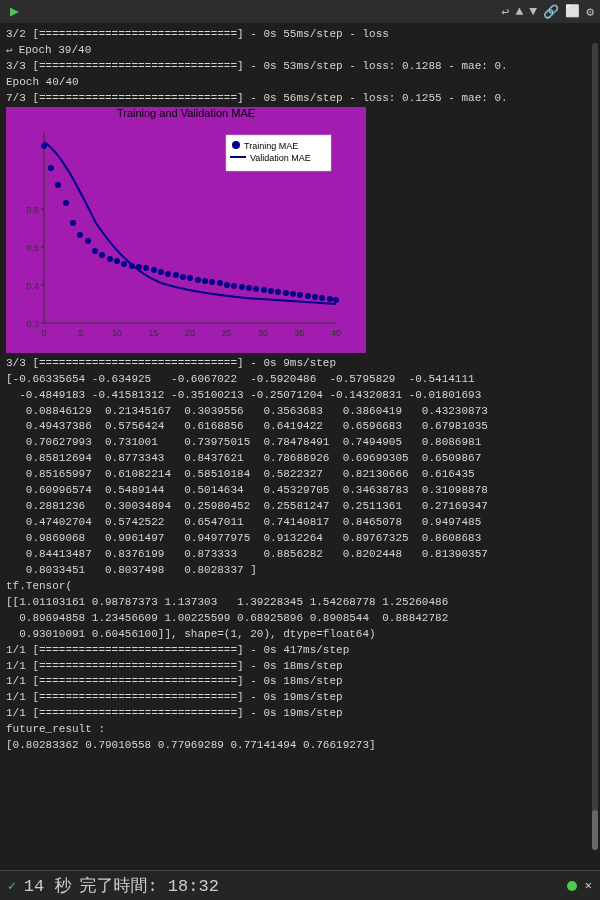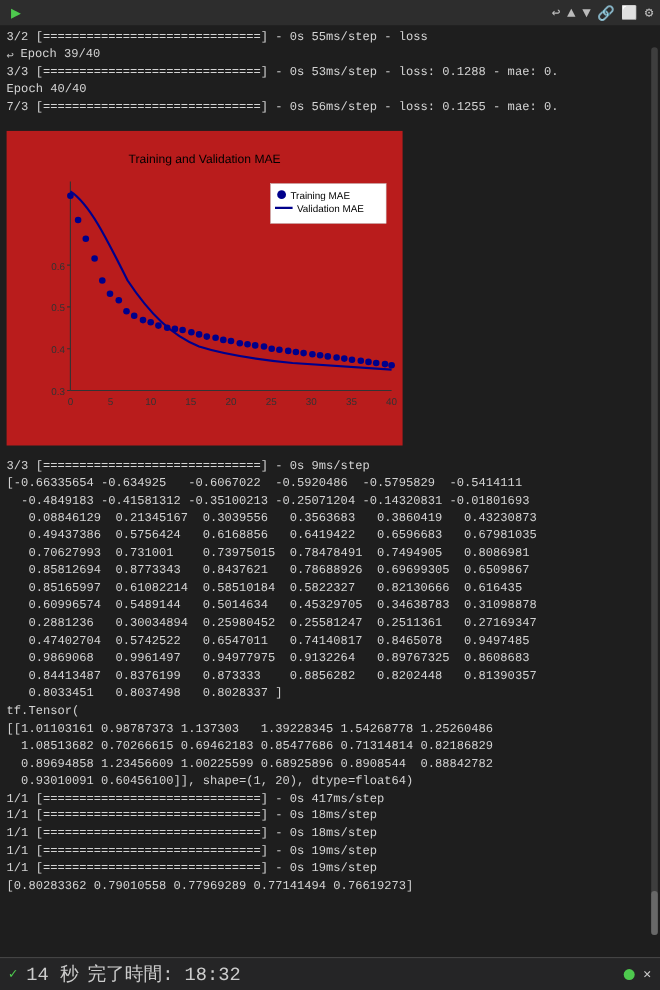--- a/index.html
+++ b/index.html
@@ -39,9 +39,9 @@
       font-size: 11px;
     }
     .chart-container {
-      background: #b91c1c;
-      margin: 12px 0;
-      padding: 20px;
+      background: #a21caf;
+      margin: 0 0;
+      padding: 0;
       display: inline-block;
       width: 360px;
     }

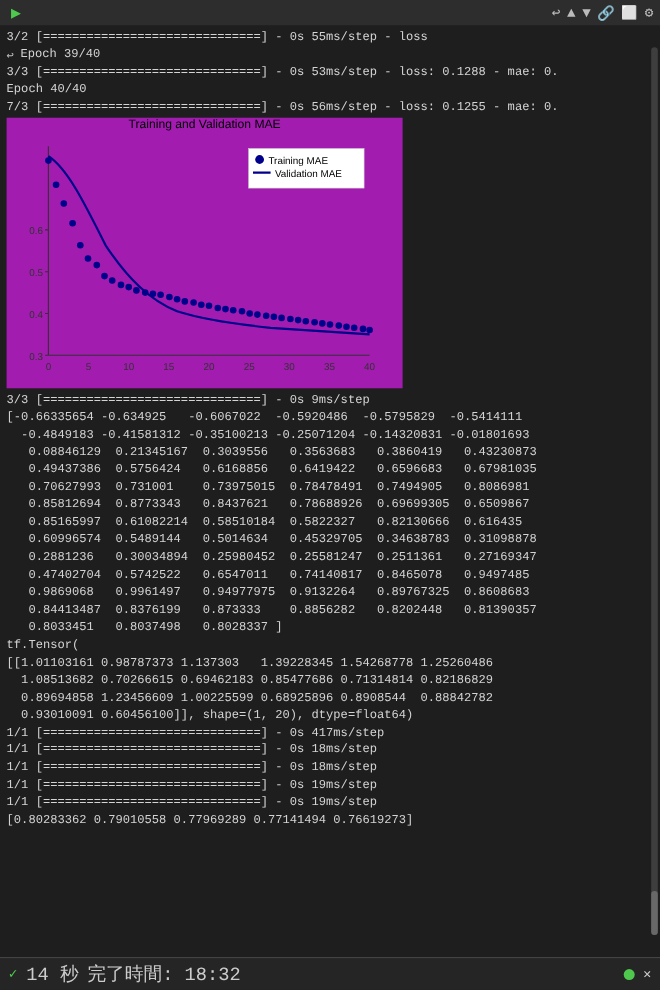--- a/index.html
+++ b/index.html
@@ -235,7 +235,6 @@
     <div class="line">   0.8033451   0.8037498   0.8028337 ]</div>
     <div class="line">tf.Tensor(</div>
     <div class="line">[[1.01103161 0.98787373 1.137303   1.39228345 1.54268778 1.25260486</div>
-    <div class="line">  1.08513682 0.70266615 0.69462183 0.85477686 0.71314814 0.82186829</div>
     <div class="line">  0.89694858 1.23456609 1.00225599 0.68925896 0.8908544  0.88842782</div>
     <div class="line">  0.93010091 0.60456100]], shape=(1, 20), dtype=float64)</div>
     <div class="line">1/1 [==============================] - 0s 417ms/step</div>

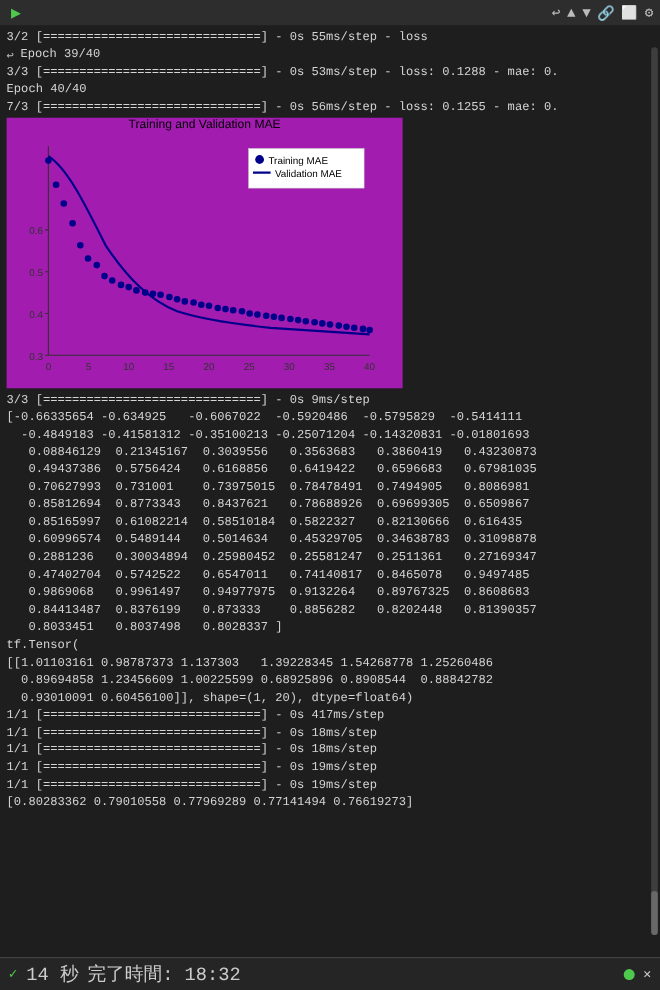--- a/index.html
+++ b/index.html
@@ -242,6 +242,7 @@
     <div class="line">1/1 [==============================] - 0s 18ms/step</div>
     <div class="line">1/1 [==============================] - 0s 19ms/step</div>
     <div class="line">1/1 [==============================] - 0s 19ms/step</div>
+    <div class="line">future_result :</div>
     <div class="line">[0.80283362 0.79010558 0.77969289 0.77141494 0.76619273]</div>
 
     

